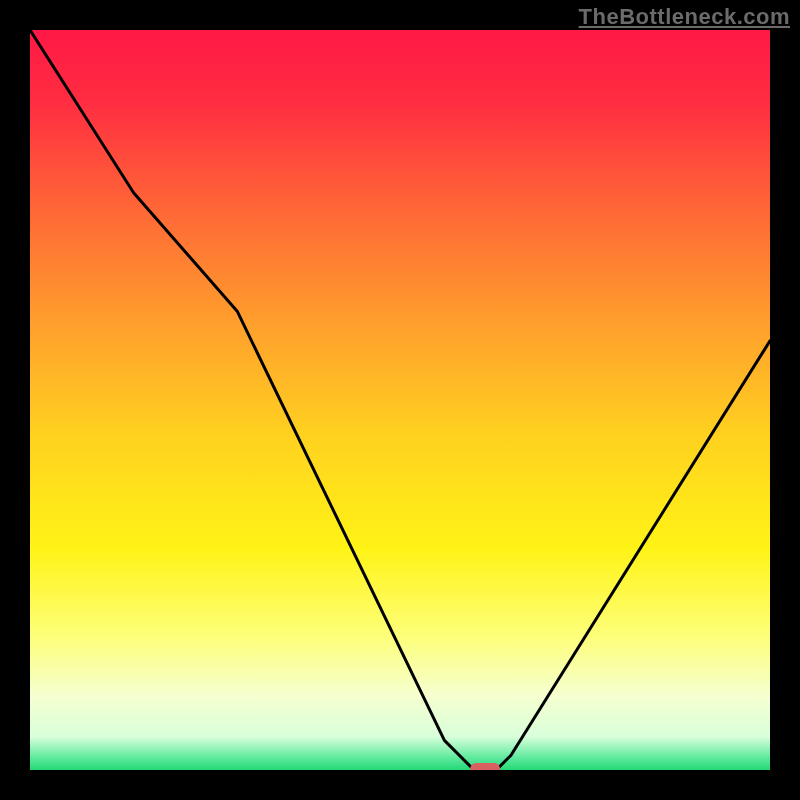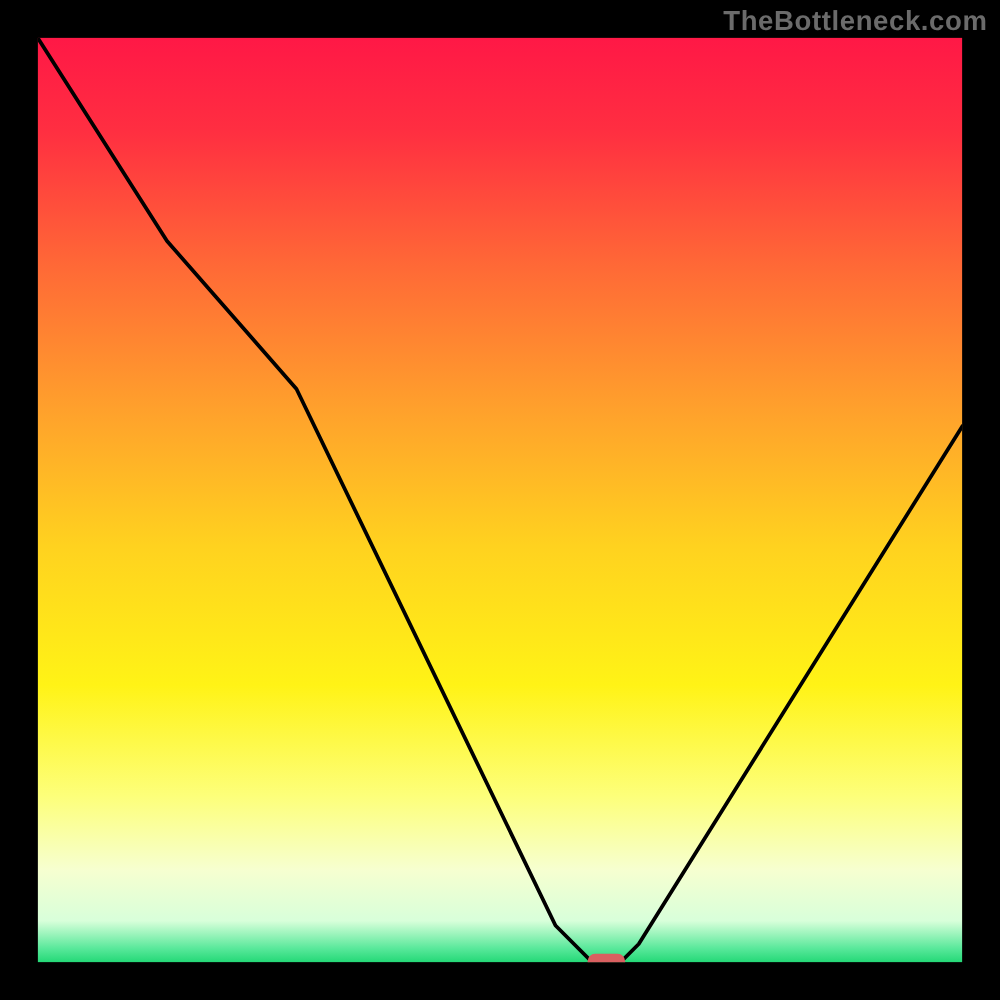--- a/index.html
+++ b/index.html
@@ -27,6 +27,7 @@
     font-weight: 600;
     letter-spacing: 0.5px;
     z-index: 5;
+    text-decoration: underline;
   }
   .plot-area {
     position: absolute;

